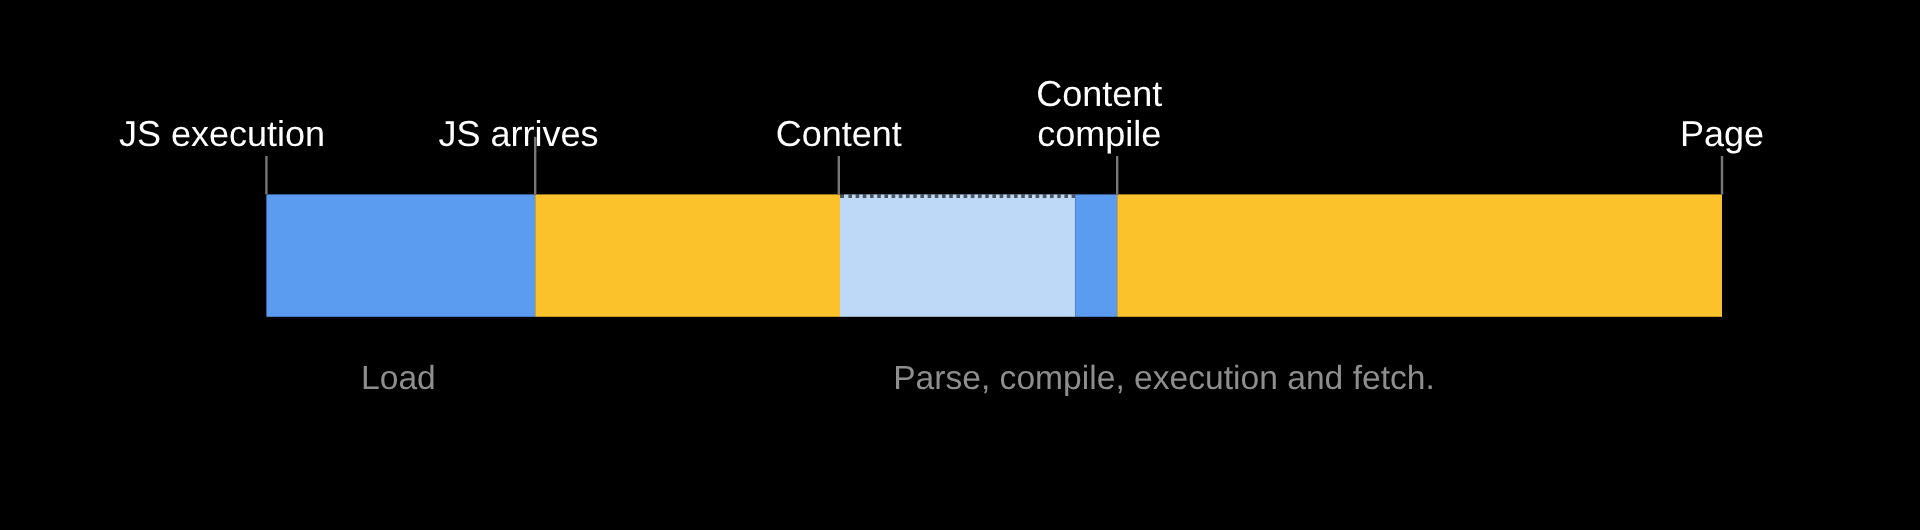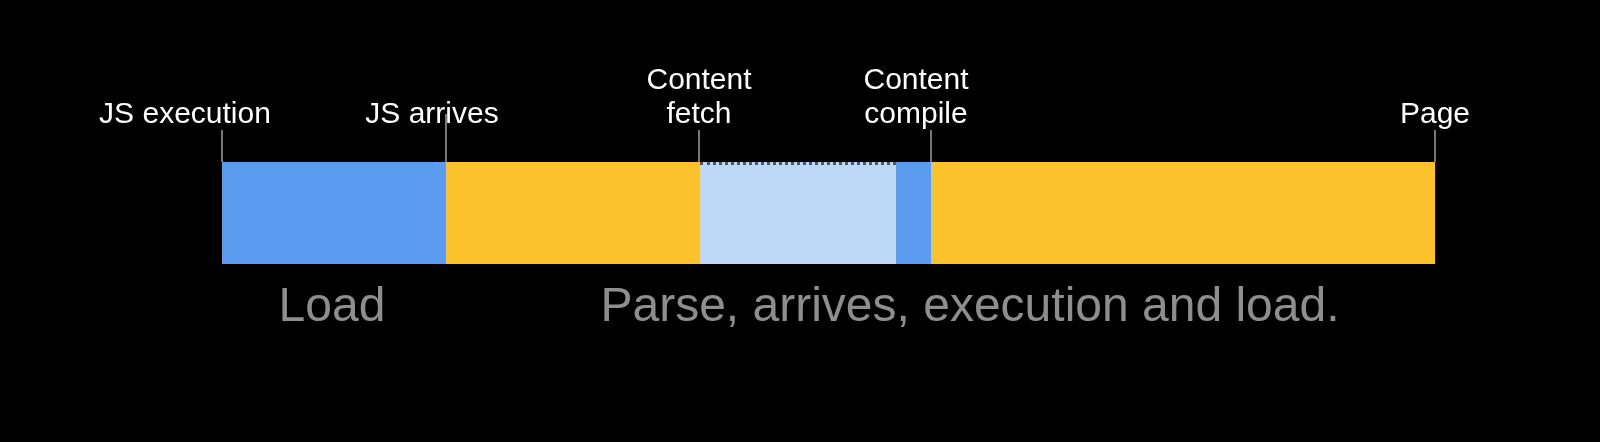--- a/index.html
+++ b/index.html
@@ -78,7 +78,6 @@
       <div class="tick" style="left: 698px; top: 130px; height: 32px;"></div>
       <div class="marker-label" style="left: 699px; bottom: 312px;">
         <span>Content</span>
-        <span>fetch</span>
       </div>
       <div class="tick" style="left: 930px; top: 130px; height: 32px;"></div>
       <div class="marker-label" style="left: 916px; bottom: 312px;">

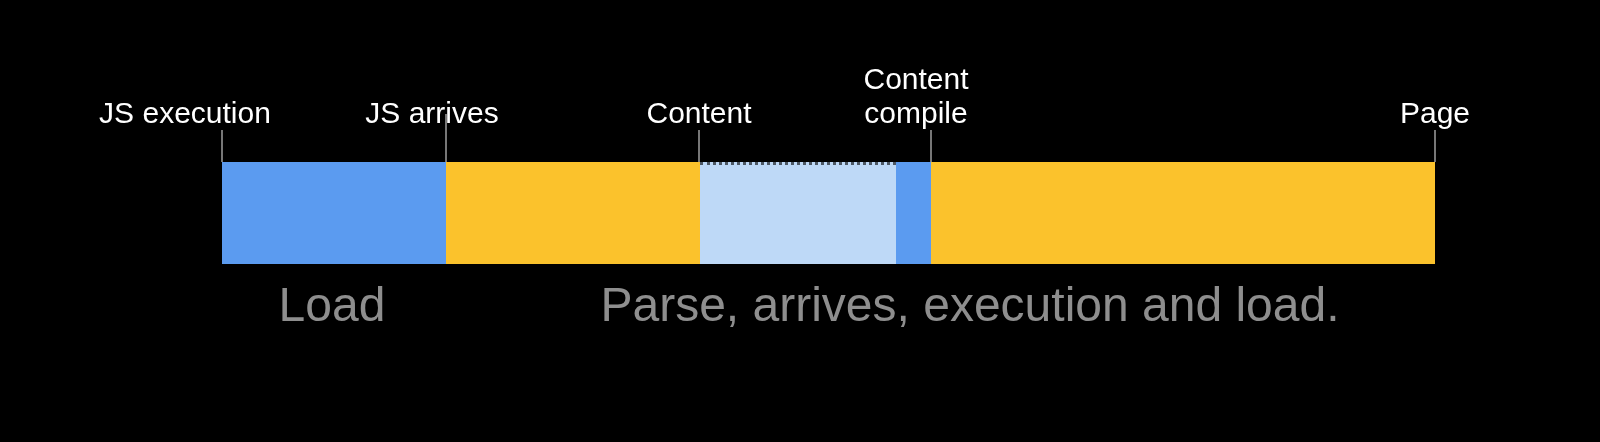--- a/index.html
+++ b/index.html
@@ -46,10 +46,10 @@
   
   .caption {
     position: absolute;
-    top: 282px;
+    top: 292px;
     transform: translateX(-50%);
     color: var(--caption, #8e8e8e);
-    font-size: 48px;
+    font-size: 28px;
     line-height: 46px;
     white-space: nowrap;
     font-weight: 400;

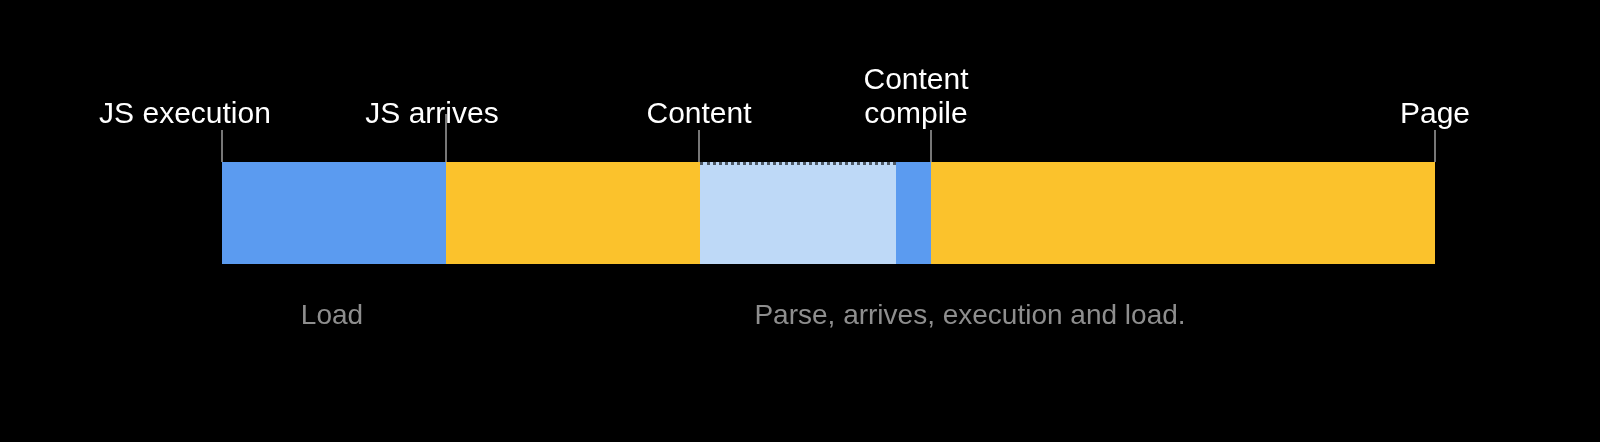--- a/index.html
+++ b/index.html
@@ -91,7 +91,7 @@
     </div>
   <div id="caption-layer">
       <div class="caption" style="left: 332px;">Load</div>
-      <div class="caption" style="left: 970px;">Parse, arrives, execution and load.</div>
+      <div class="caption" style="left: 970px;">Parse, compile, execution and fetch.</div>
     </div>
 </div>
 

